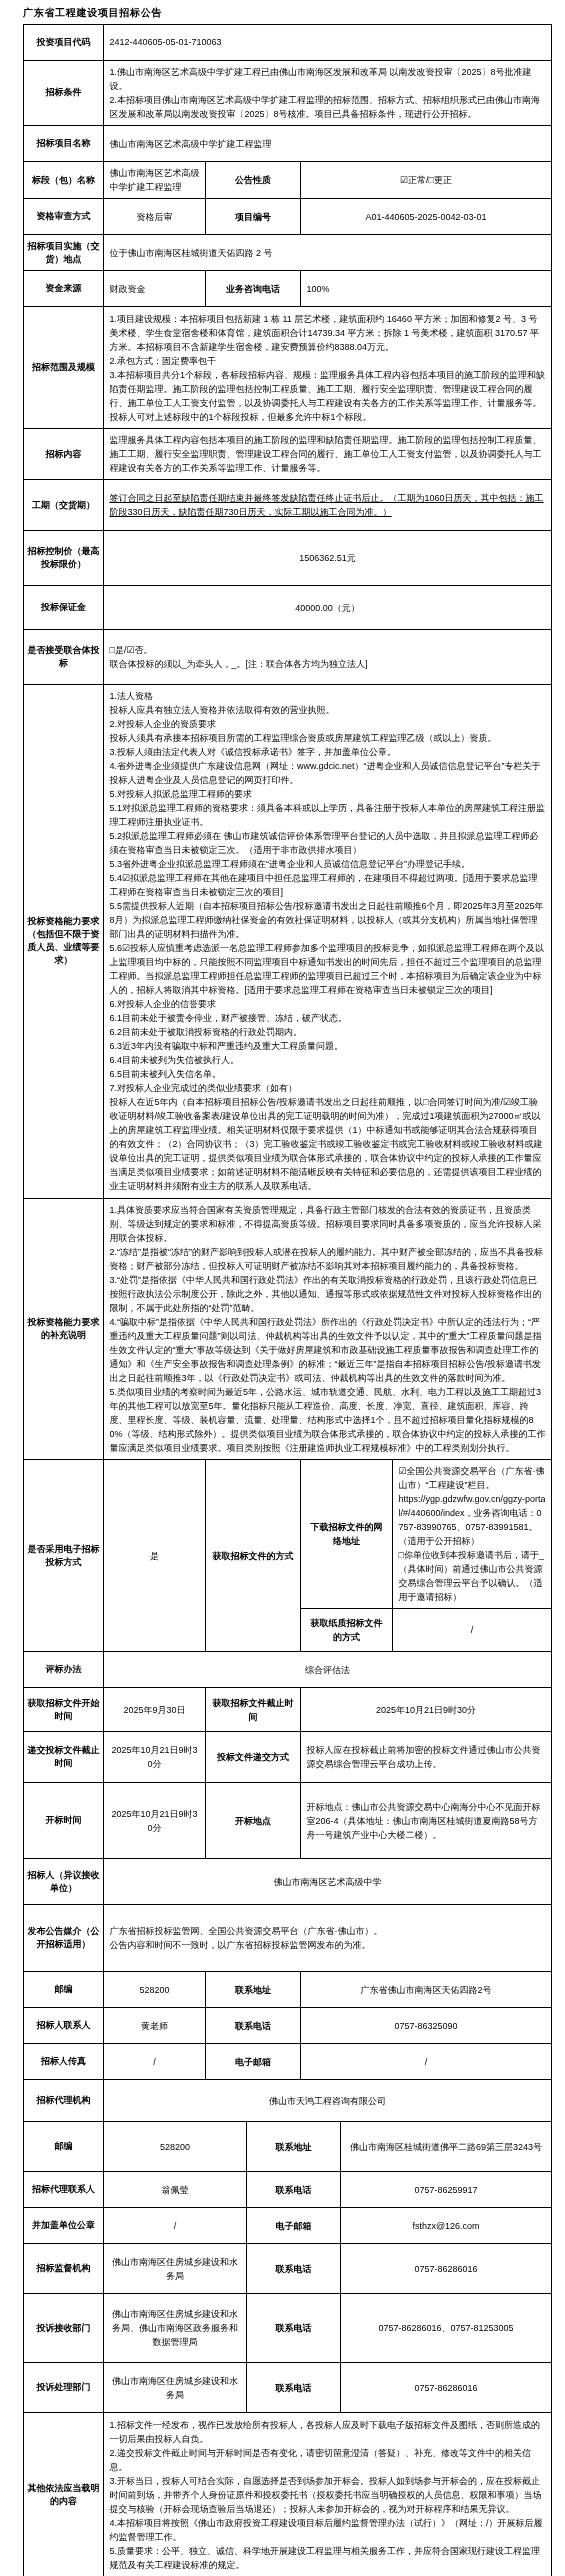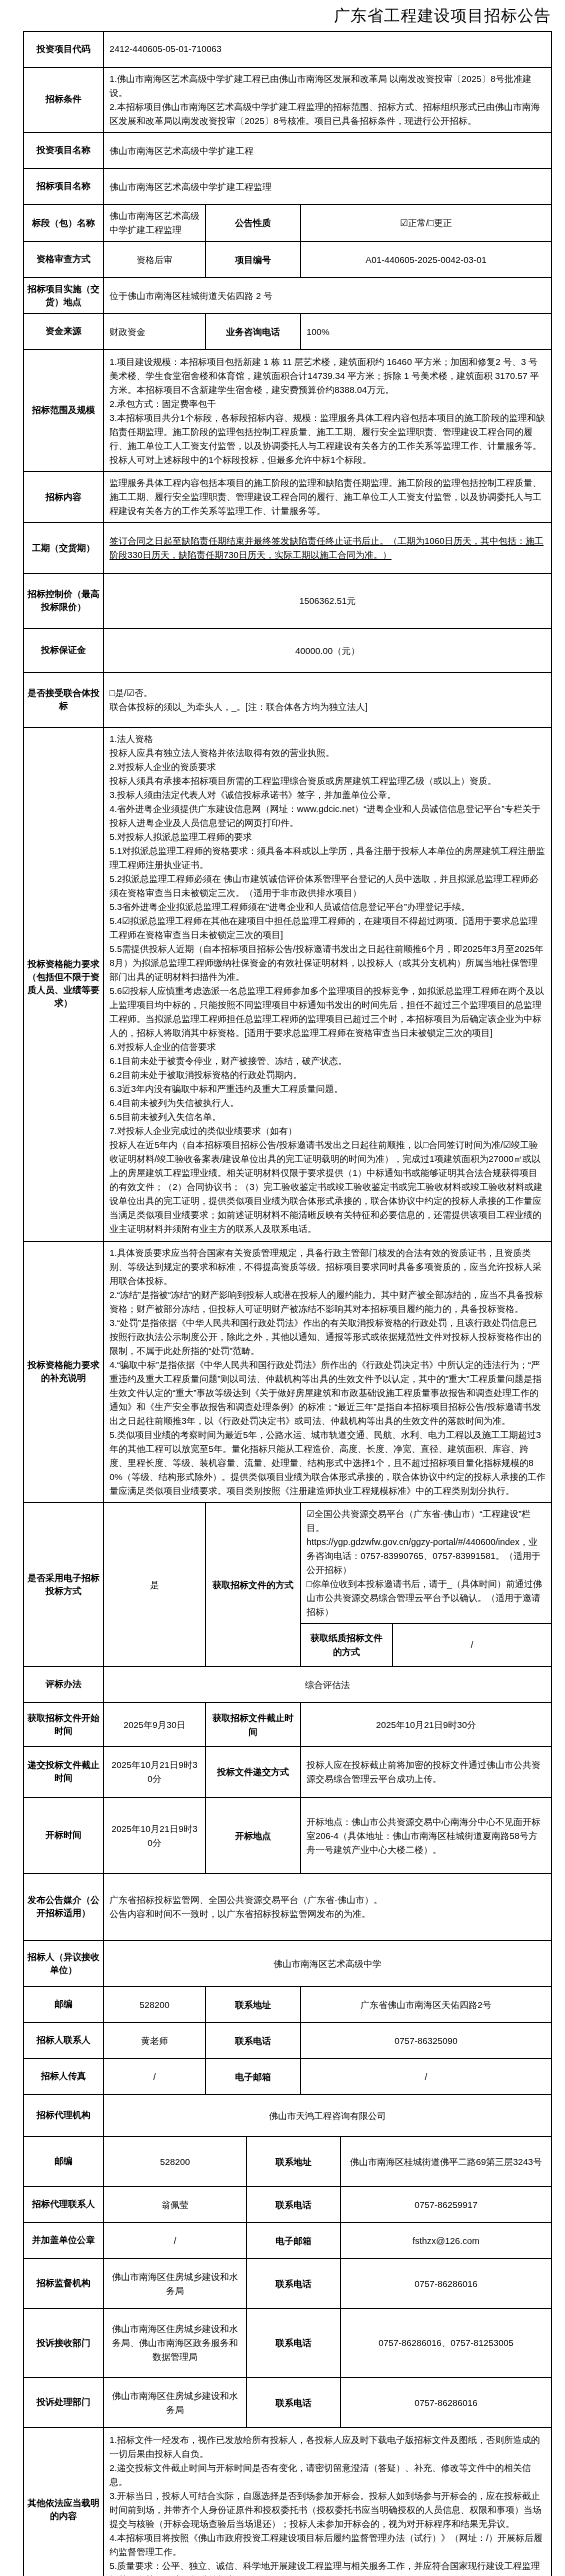--- a/index.html
+++ b/index.html
@@ -5,7 +5,7 @@
   html,body{margin:0;padding:0;background:#ffffff;}
   body{width:566px;font-family:"Liberation Sans",sans-serif;color:#000;}
   .page{width:566px;padding-top:5.5px;}
-  .doc-title{width:528px;margin:0 0 4.2px 23px;text-align:right;font-size:16px;font-weight:normal;letter-spacing:0.7px;}
+  .doc-title{width:528px;margin:0 0 4.2px 23px;text-align:left;font-size:10px;font-weight:bold;letter-spacing:0.7px;}
   .tbl{width:528px;margin-left:23px;border-top:0.7px solid #000;border-left:0.7px solid #000;font-size:9px;}
   .row{display:flex;align-items:stretch;}
   .cell{border-right:0.7px solid #000;border-bottom:0.7px solid #000;box-sizing:border-box;padding:4.2px 5.5px;line-height:14px;white-space:pre-line;word-break:break-all;}

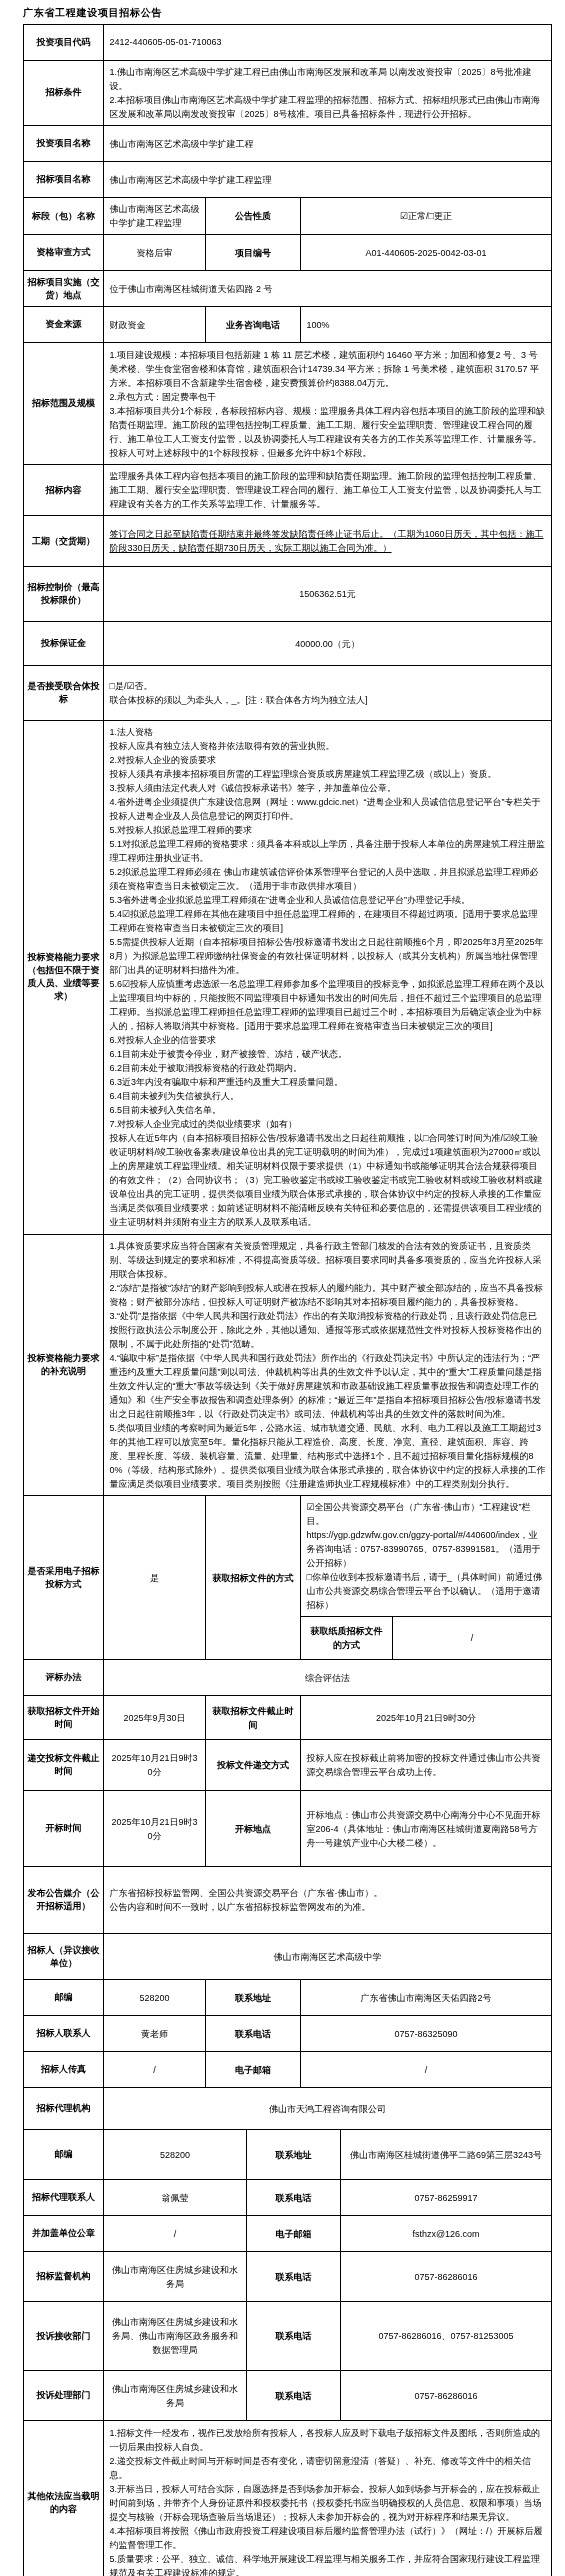--- a/index.html
+++ b/index.html
@@ -49,10 +49,6 @@
 2.本招标项目佛山市南海区艺术高级中学扩建工程监理的招标范围、招标方式、招标组织形式已由佛山市南海区发展和改革局以南发改资投审〔2025〕8号核准。项目已具备招标条件，现进行公开招标。</div>
     </div>
 
-    <div class="row">
-      <div class="cell lbl">投资项目名称</div>
-      <div class="cell val vc minh">佛山市南海区艺术高级中学扩建工程</div>
-    </div>
 
     <div class="row">
       <div class="cell lbl">招标项目名称</div>

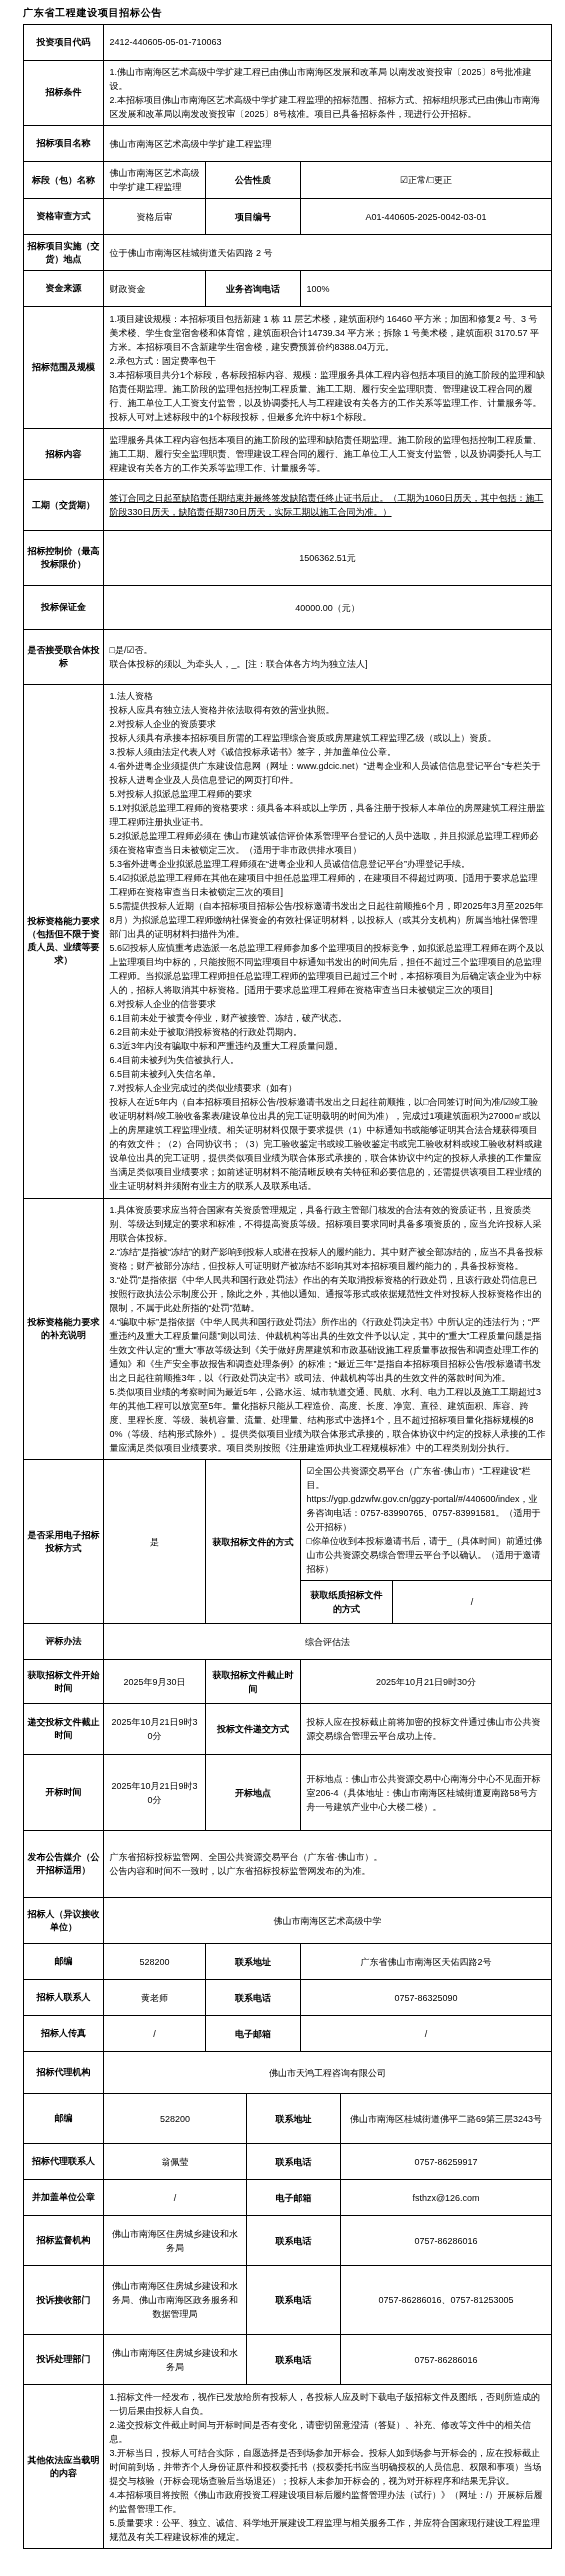--- a/index.html
+++ b/index.html
@@ -155,6 +155,7 @@
       <div class="cell a2 midlbl">获取招标文件的方式</div>
       <div class="e-nest">
         <div class="e-sub">
+          <div class="cell sublbl midlbl">下载招标文件的网络地址</div>
           <div class="cell subval">☑全国公共资源交易平台（广东省·佛山市）“工程建设”栏目。
 https://ygp.gdzwfw.gov.cn/ggzy-portal/#/440600/index，业务咨询电话：0757-83990765、0757-83991581。（适用于公开招标）
 □你单位收到本投标邀请书后，请于_（具体时间）前通过佛山市公共资源交易综合管理云平台予以确认。（适用于邀请招标）</div>

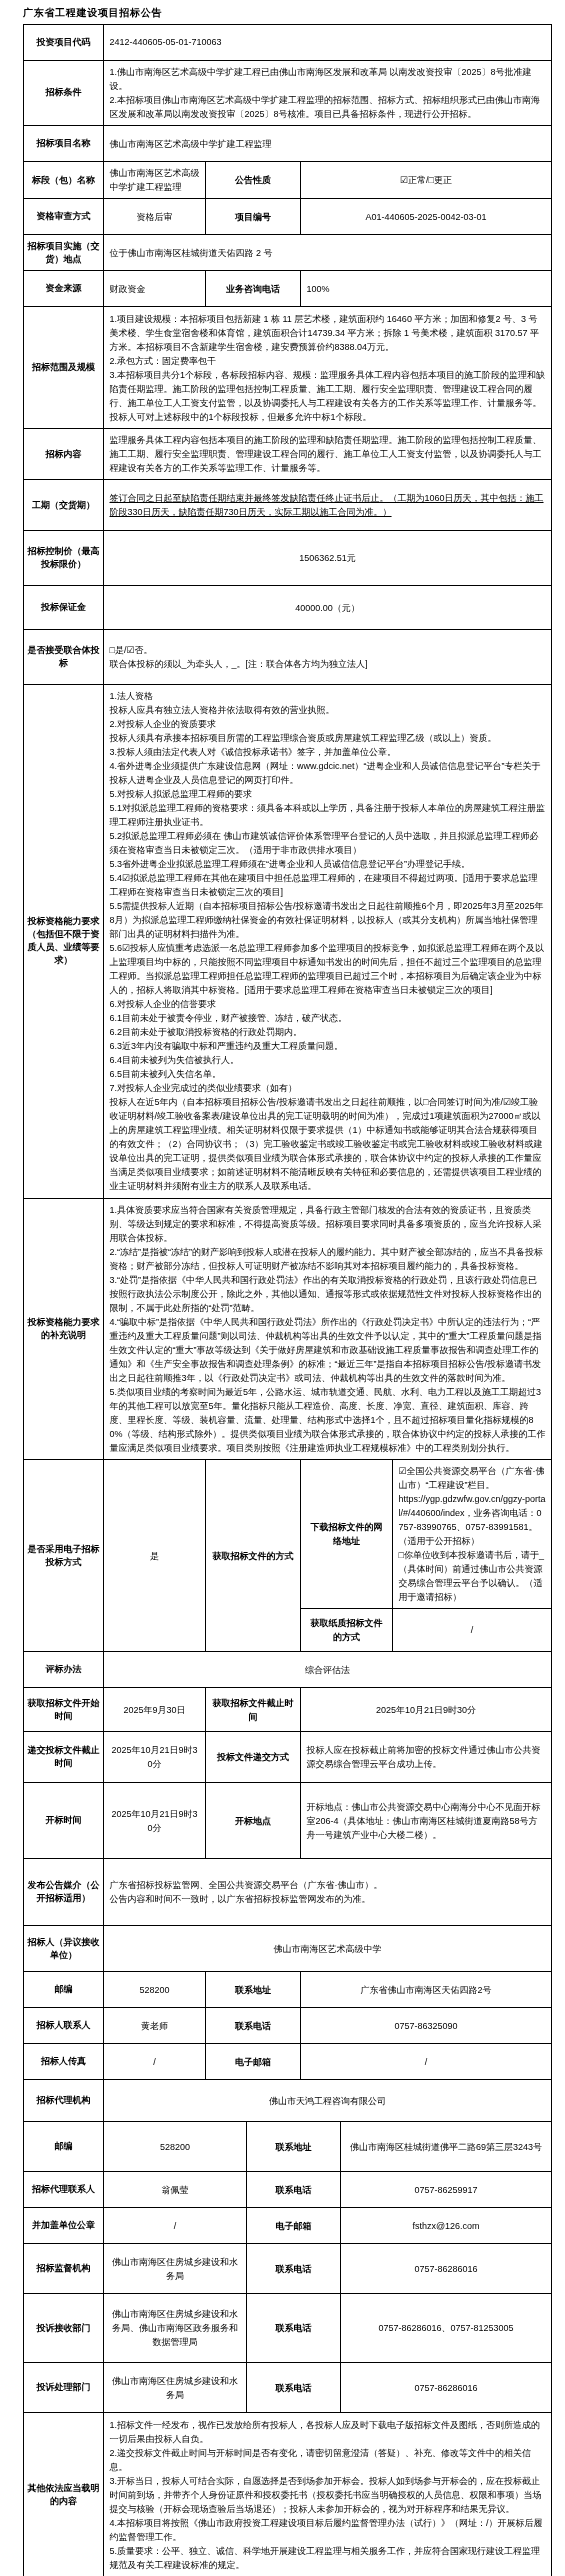--- a/index.html
+++ b/index.html
@@ -194,14 +194,14 @@
     </div>
 
     <div class="row">
+      <div class="cell lbl">招标人（异议接收单位）</div>
+      <div class="cell val tc" style="min-height:46px;">佛山市南海区艺术高级中学</div>
+    </div>
+
+    <div class="row">
       <div class="cell lbl">发布公告媒介（公开招标适用）</div>
       <div class="cell val vc" style="min-height:67px;">广东省招标投标监管网、全国公共资源交易平台（广东省·佛山市）。
 公告内容和时间不一致时，以广东省招标投标监管网发布的为准。</div>
-    </div>
-
-    <div class="row">
-      <div class="cell lbl">招标人（异议接收单位）</div>
-      <div class="cell val tc" style="min-height:46px;">佛山市南海区艺术高级中学</div>
     </div>
 
     <div class="row">

